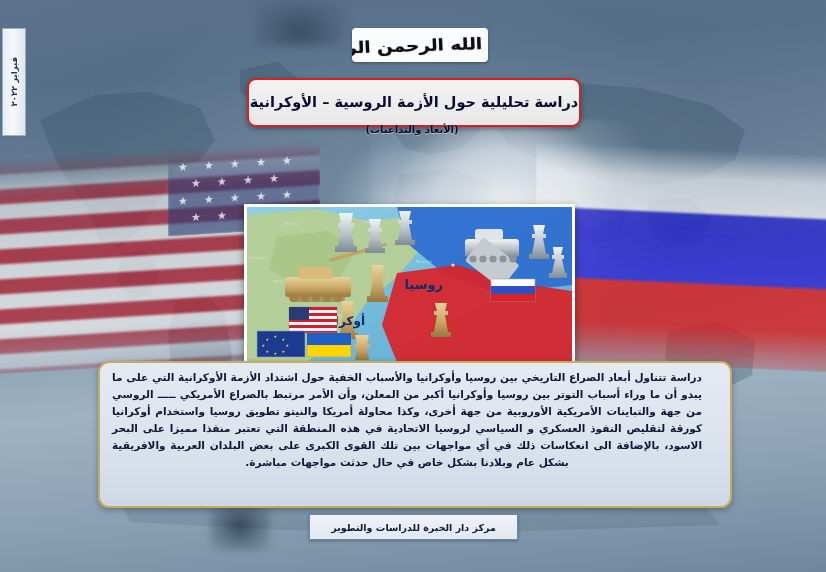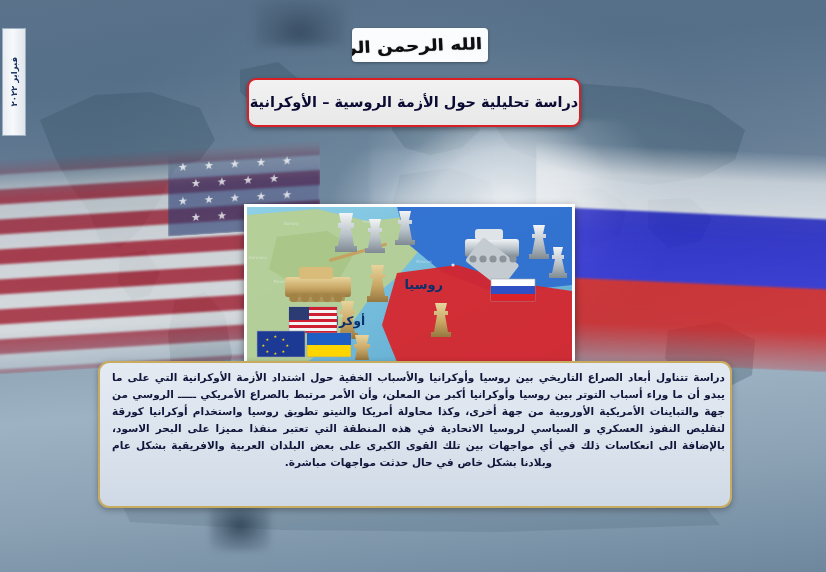--- a/index.html
+++ b/index.html
@@ -237,6 +237,7 @@
   <div class="titlebox">
     <h1>دراسة تحليلية  حول الأزمة الروسية – الأوكرانية</h1>
   </div>
+  <div class="subtitle">(الأبعاد والتداعيات)</div>
 
   <div class="photo">
     <svg viewBox="0 0 325 155" preserveAspectRatio="none" xmlns="http://www.w3.org/2000/svg">

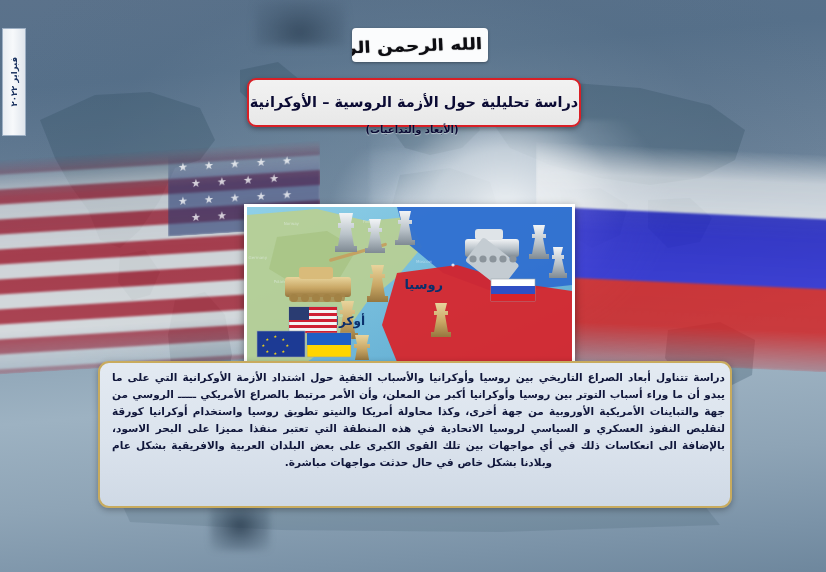--- a/index.html
+++ b/index.html
@@ -142,7 +142,7 @@
     background:linear-gradient(to bottom,#e3eaf2 0%,#dbe3ed 55%,#cfd9e5 100%);
     border:2px solid #c8ab5e;border-radius:11px;
     box-shadow:0 2px 6px rgba(0,0,0,.3);
-    box-sizing:border-box;padding:6px 5px 4px 12px;
+    box-sizing:border-box;padding:6px 28px 4px 12px;
   }
   .bodybox p{
     margin:0;font-size:10.5px;line-height:1.62;

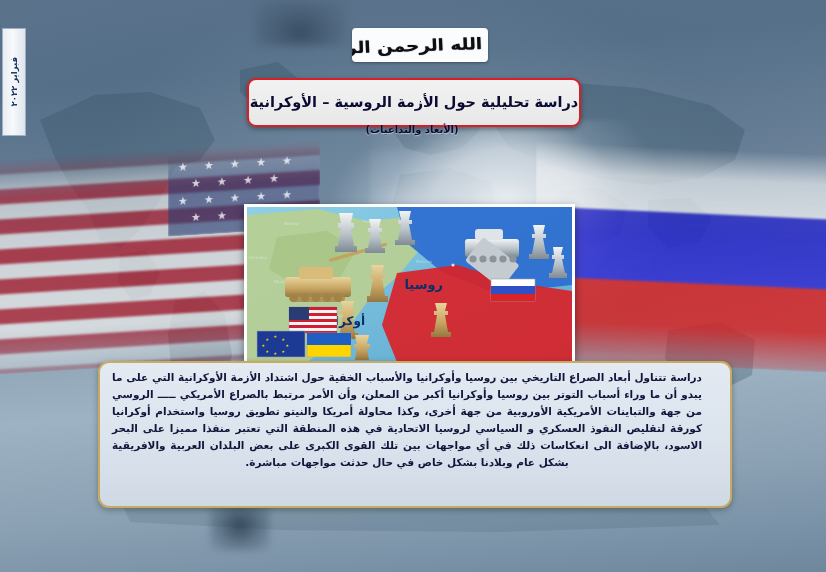--- a/index.html
+++ b/index.html
@@ -365,6 +365,9 @@
     <p>دراسة تتناول أبعاد الصراع التاريخي بين روسيا وأوكرانيا  والأسباب الخفية حول اشتداد الأزمة الأوكرانية التي على ما يبدو أن ما وراء أسباب التوتر بين روسيا وأوكرانيا أكبر من المعلن، وأن الأمر مرتبط بالصراع الأمريكي ـــــ الروسي من جهة والتباينات الأمريكية الأوروبية من جهة أخرى، وكذا محاولة أمريكا والنيتو تطويق روسيا واستخدام أوكرانيا  كورقة لتقليص النفوذ العسكري و السياسي لروسيا الاتحادية في هذه المنطقة التي تعتبر منفذا مميزا على البحر الاسود، بالإضافة الى انعكاسات  ذلك في أي مواجهات بين تلك القوى الكبرى على  بعض البلدان العربية والافريقية بشكل عام وبلادنا بشكل خاص في حال حدثت مواجهات مباشرة.</p>
   </div>
 
+  <div class="footer">
+    <span>مركز دار الخبرة للدراسات والتطوير</span>
+  </div>
 
 </div>
 

